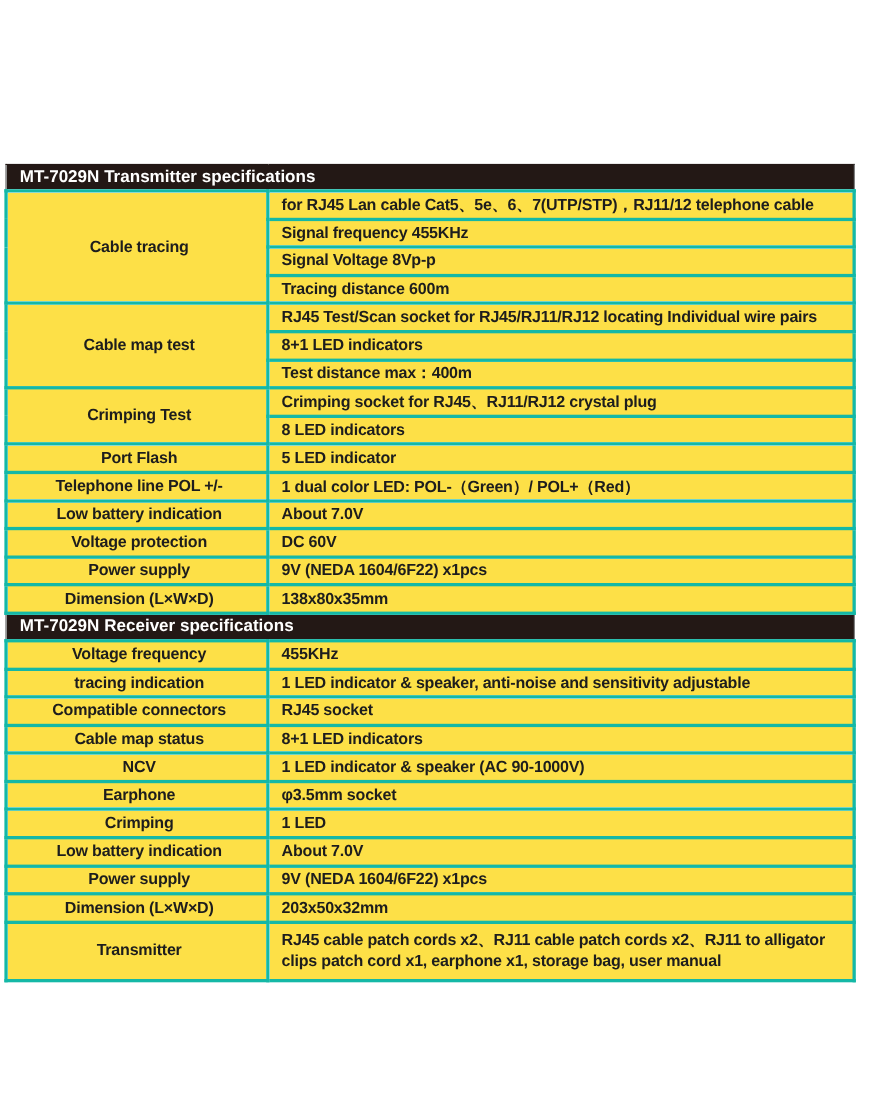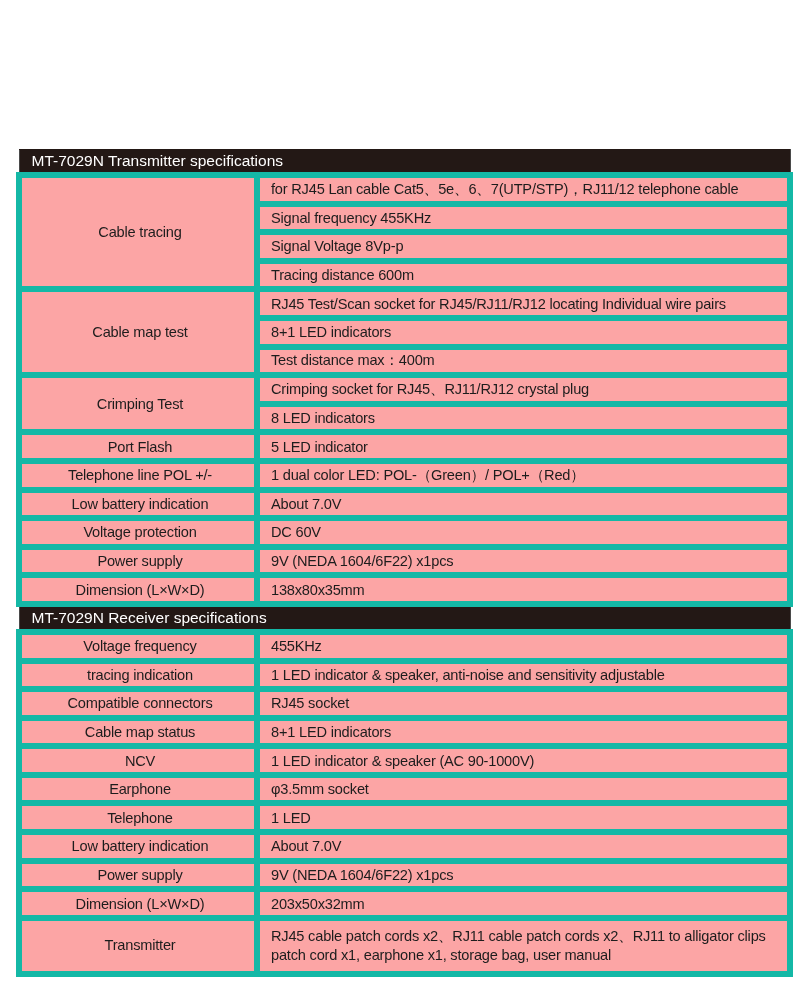--- a/index.html
+++ b/index.html
@@ -18,7 +18,7 @@
   }
   .spec-table {
     position: absolute;
-    left: 16px;
+    left: 4px;
     top: 149px;
     width: 771px;
     border-collapse: collapse;
@@ -26,6 +26,7 @@
     font-size: 14.6px;
     letter-spacing: -0.2px;
     color: #1d1d1d;
+    font-weight: bold;
   }
   .spec-table col.c-label { width: 238px; }
   .spec-table col.c-value { width: 533px; }

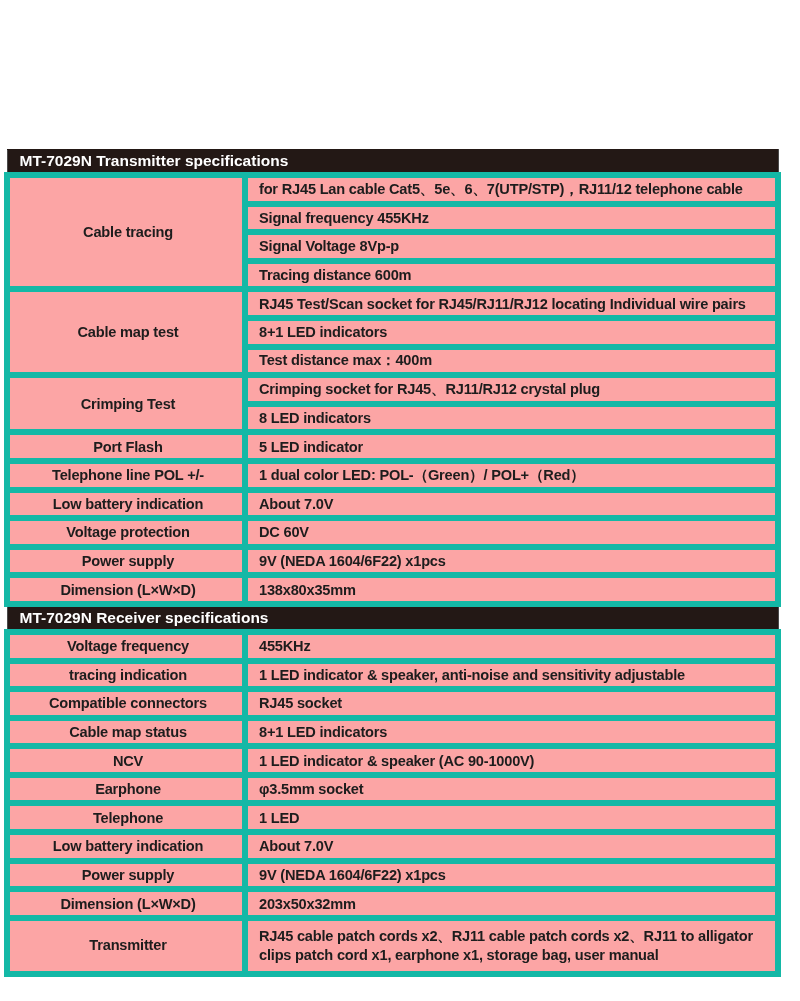--- a/index.html
+++ b/index.html
@@ -31,13 +31,13 @@
   .spec-table col.c-label { width: 238px; }
   .spec-table col.c-value { width: 533px; }
   .spec-table td {
-    border: 6px solid #14b8a6;
+    border: 3px solid #14b8a6;
     height: 22.6px;
     padding: 0 8px 0 11px;
     vertical-align: middle;
     overflow: hidden;
     white-space: nowrap;
-    background: #fca5a5;
+    background: #fde047;
   }
   .spec-table td.section-hdr {
     background: #231815;

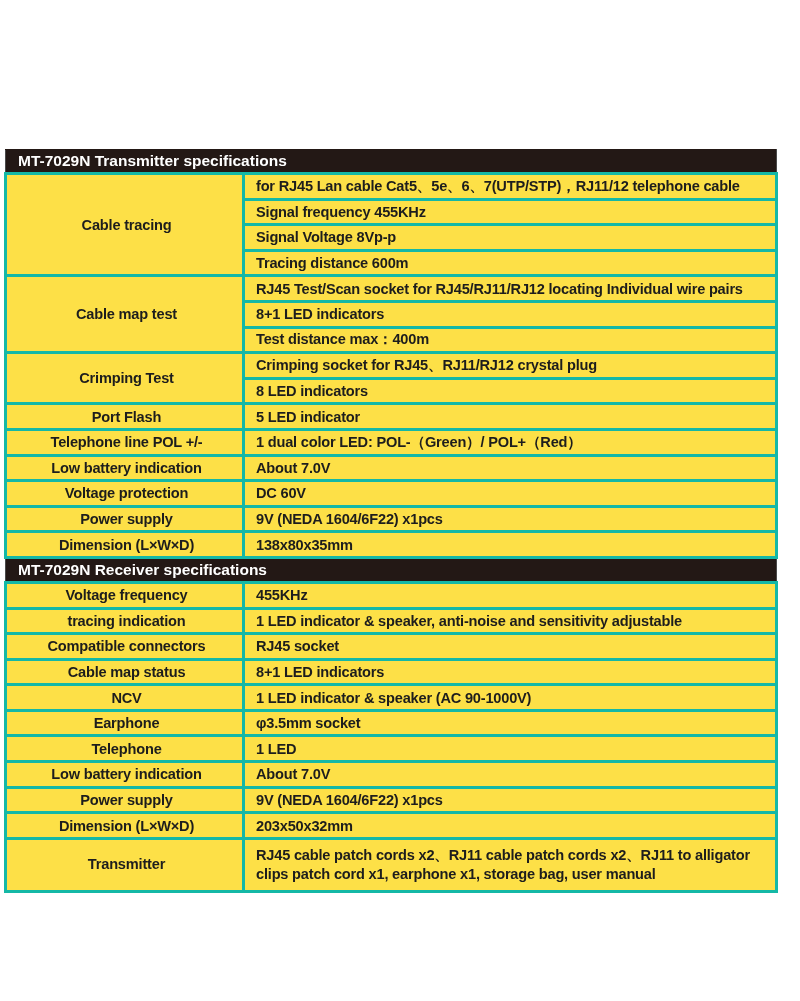--- a/index.html
+++ b/index.html
@@ -158,7 +158,7 @@
           <td class="value-cell">φ3.5mm socket</td>
         </tr>
         <tr>
-          <td class="label-cell" rowspan="1">Telephone</td>
+          <td class="label-cell" rowspan="1">Crimping</td>
           <td class="value-cell">1 LED</td>
         </tr>
         <tr>

